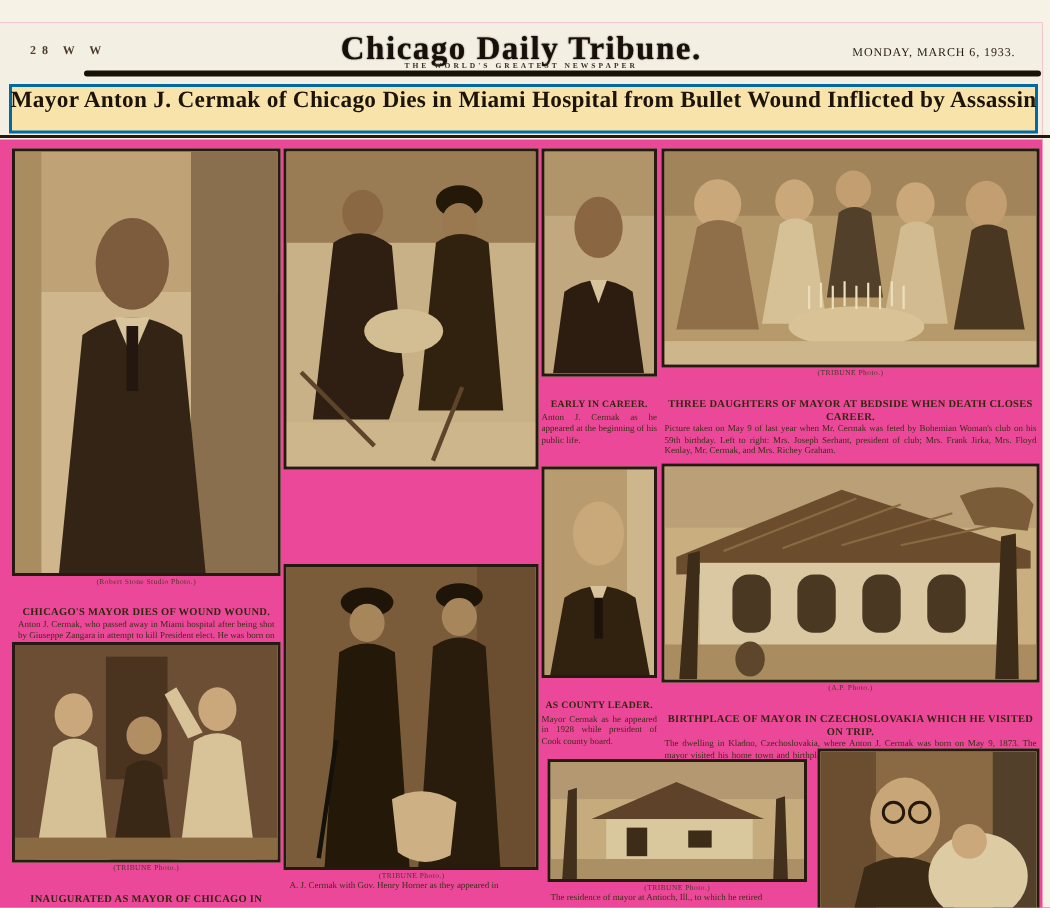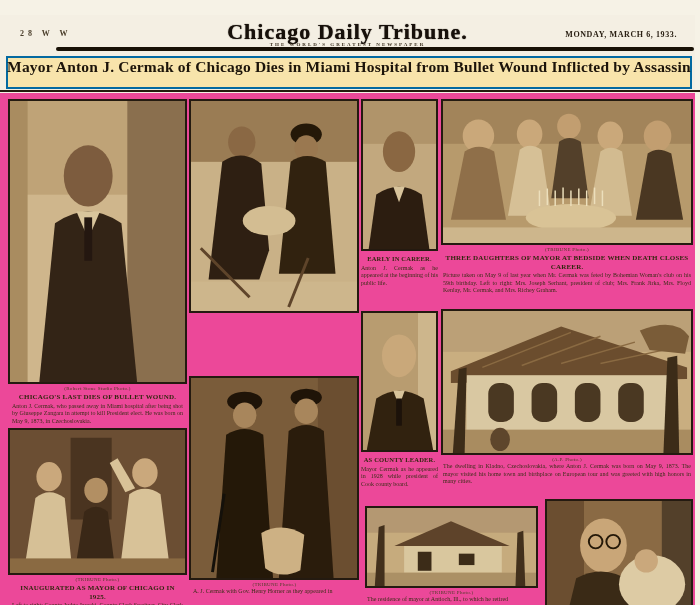--- a/index.html
+++ b/index.html
@@ -18,7 +18,7 @@
     text-shadow:0 0 1px #17100a;}
   #tagline{left:0;top:27px;width:695px;text-align:center;font-size:5px;
     letter-spacing:2px;font-weight:bold;color:#3a2f1e;}
-  #date-line{right:18px;top:15px;font-size:8px;font-weight:bold;letter-spacing:.6px;color:#2a2014;margin-left:44px;}
+  #date-line{right:18px;top:15px;font-size:8px;font-weight:normal;letter-spacing:.6px;color:#2a2014;margin-left:44px;}
   #masthead-rule{left:56px;top:32px;width:638px;height:4px;background:#181106;border-radius:2px/50%;}
   #headline-banner{
     left:6px;top:41px;width:682px;height:29px;

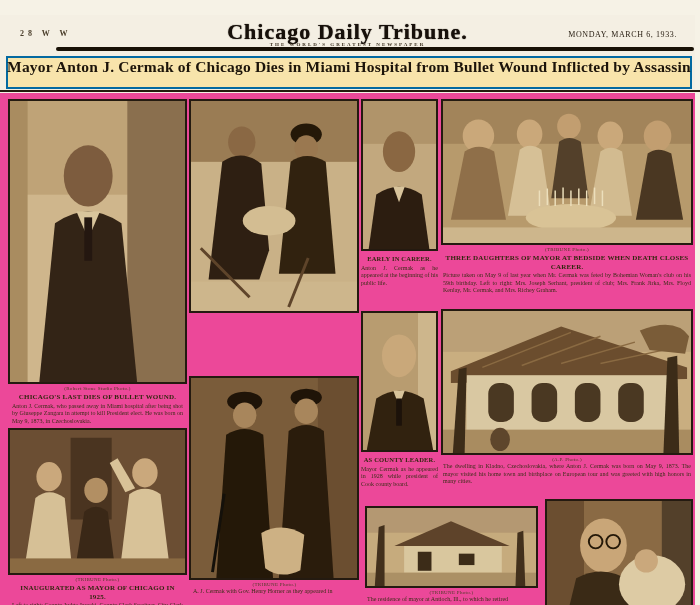--- a/index.html
+++ b/index.html
@@ -37,7 +37,7 @@
   .photo-frame svg{display:block;width:100%;height:100%;}
   .caption{position:absolute;text-align:center;color:#33270f;}
   .credit{font-size:5px;line-height:6px;letter-spacing:.3px;color:#4a3c24;}
-  .cap-title{font-weight:bold;font-size:7px;line-height:8.5px;margin:1px 0 1px 0;letter-spacing:.2px;}
+  .cap-title{font-weight:bold;font-size:7px;line-height:8.5px;margin:12px 0 1px 0;letter-spacing:.2px;}
   .cap-body{font-size:6px;line-height:7.5px;text-align:justify;color:#3c2f18;}
   .narrow .cap-title{font-size:6.5px;}
 </style>

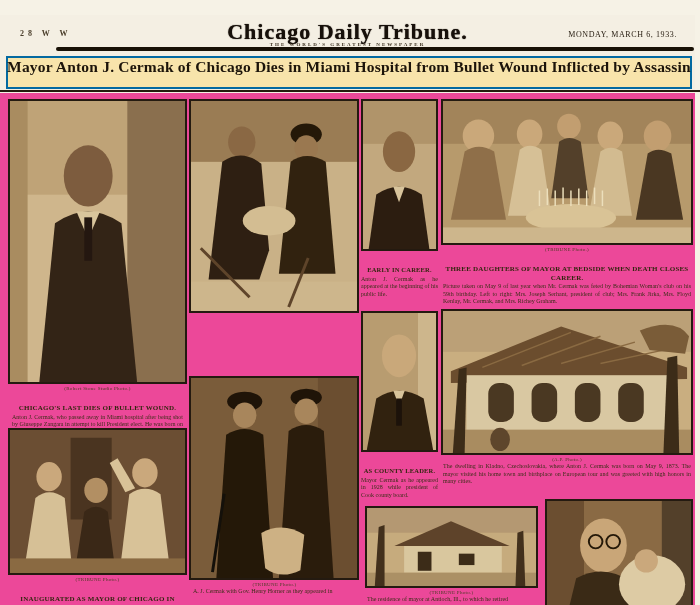--- a/index.html
+++ b/index.html
@@ -72,7 +72,7 @@
   </div>
   <div class="caption" style="left:12px;top:371px;width:171px;">
     <div class="credit">(Robert Stone Studio Photo.)</div>
-    <div class="cap-title">CHICAGO'S LAST DIES OF BULLET WOUND.</div>
+    <div class="cap-title">CHICAGO'S MAYOR DIES OF WOUND WOUND.</div>
     <div class="cap-body">Anton J. Cermak, who passed away in Miami hospital after being shot by Giuseppe Zangara in attempt to kill President elect. He was born on May 9, 1873, in Czechoslovakia.</div>
   </div>
 

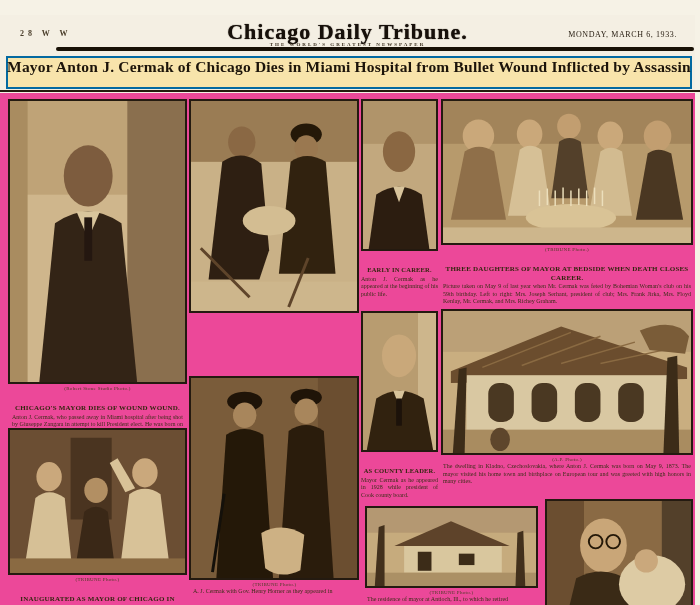--- a/index.html
+++ b/index.html
@@ -222,6 +222,7 @@
   </div>
   <div class="caption" style="left:443px;top:442px;width:248px;">
     <div class="credit">(A.P. Photo.)</div>
+    <div class="cap-title">BIRTHPLACE OF MAYOR IN CZECHOSLOVAKIA WHICH HE VISITED ON TRIP.</div>
     <div class="cap-body">The dwelling in Kladno, Czechoslovakia, where Anton J. Cermak was born on May 9, 1873. The mayor visited his home town and birthplace on European tour and was greeted with high honors in many cities.</div>
   </div>
 

